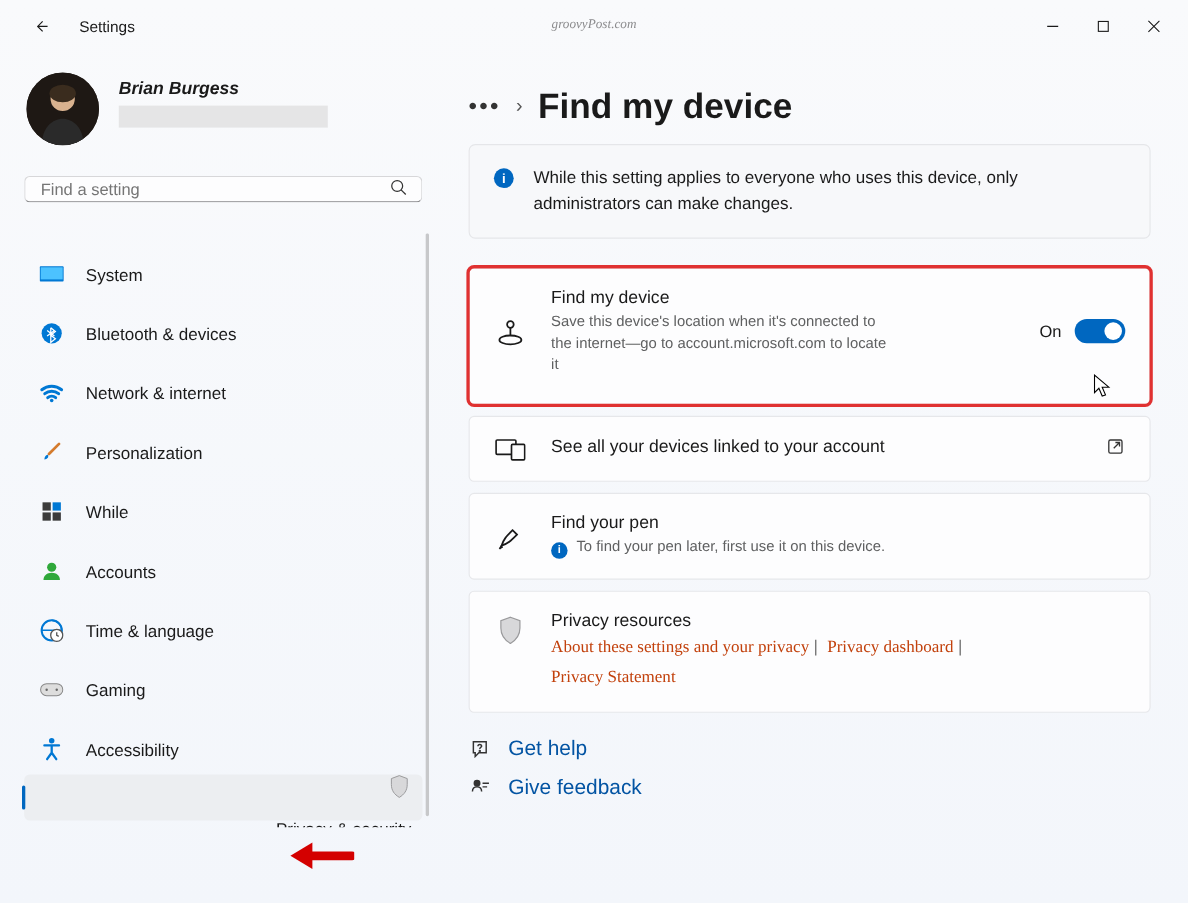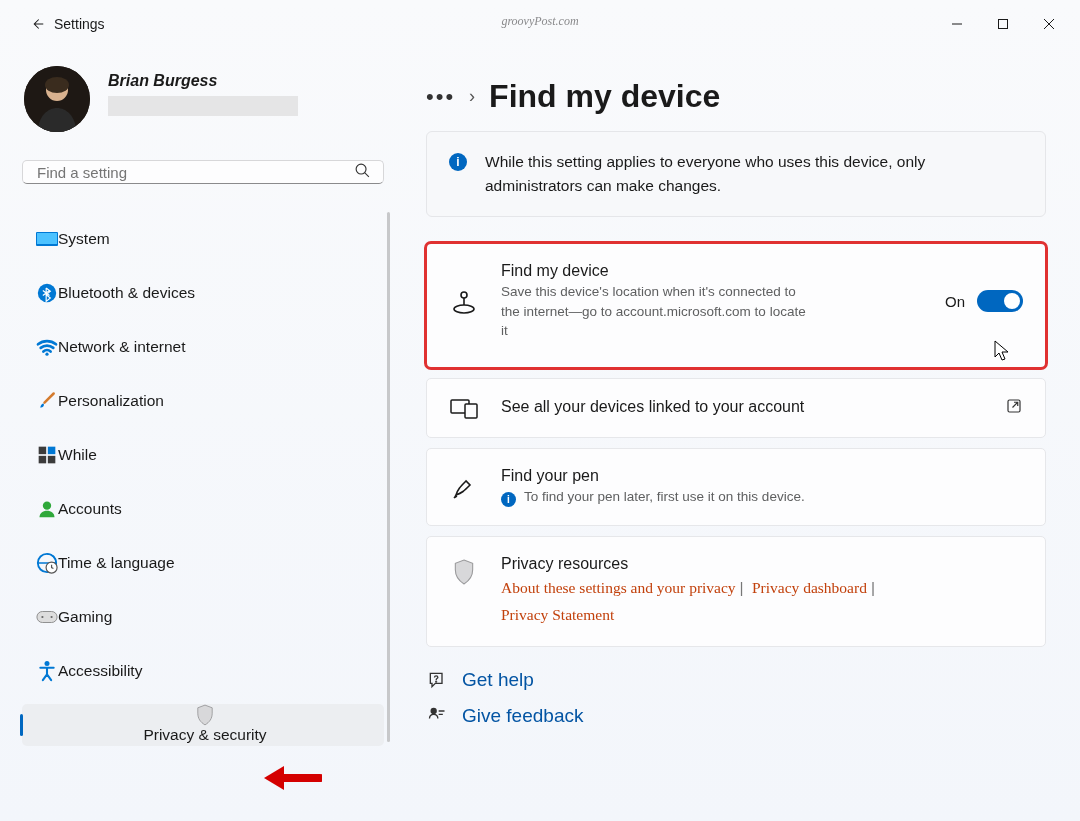--- a/index.html
+++ b/index.html
@@ -33,6 +33,7 @@
     border-radius:4px;
   }
   .titlebar .title {
+    margin-left: 18px;
     font-size: 14px;
   }
   .watermark {

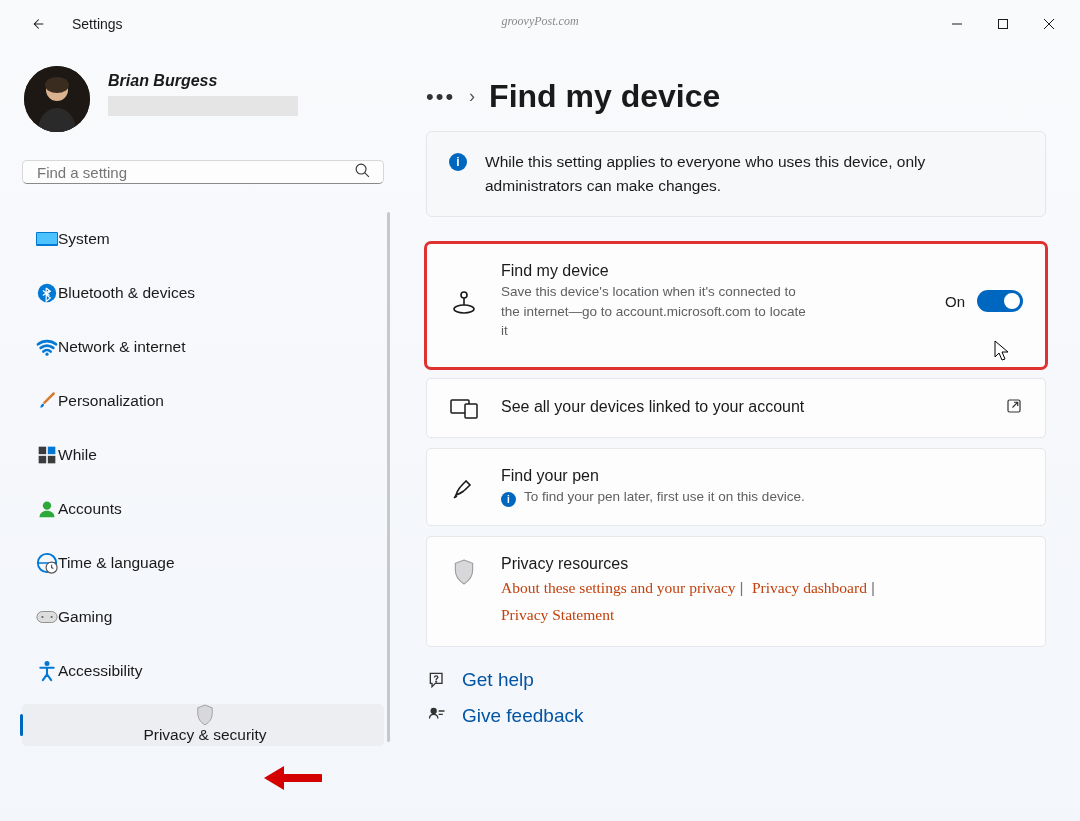--- a/index.html
+++ b/index.html
@@ -74,7 +74,7 @@
   }
   .nav-scroll { position:absolute; right:0; top:0; bottom:10px; width:3px; background:#c7c8ca; border-radius:2px; }
   .nav-item {
-    height:42px; display:flex; align-items:center; padding:0 10px 0 14px;
+    height:42px; display:flex; align-items:flex-end; gap:20px; padding:0 10px 0 14px;
     border-radius:5px; font-size:15.5px; margin:6px 6px 6px 2px; cursor:default;
   }
   .nav-item.selected {

